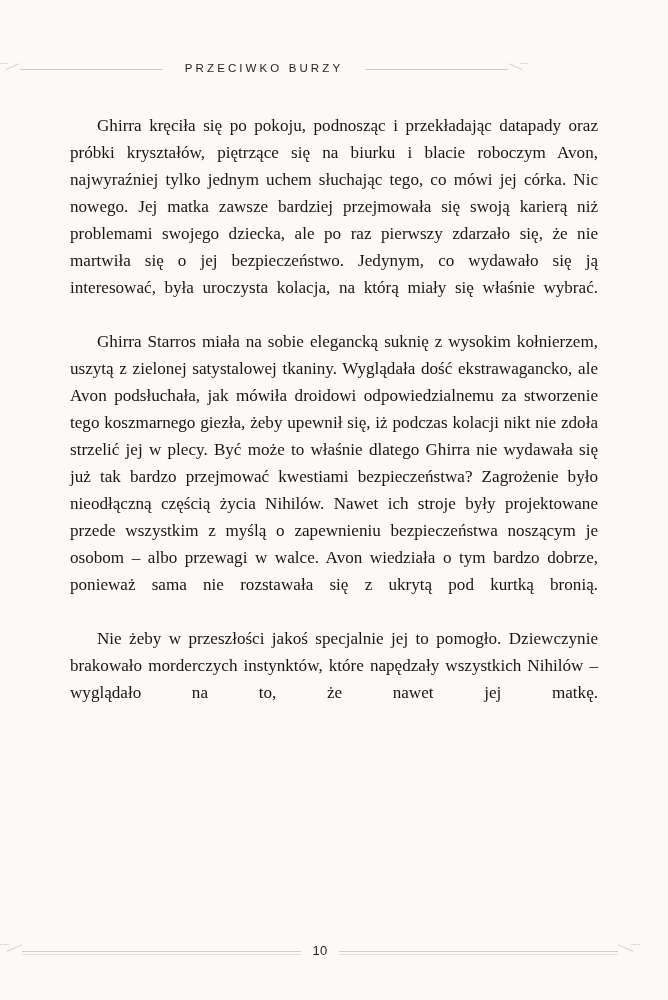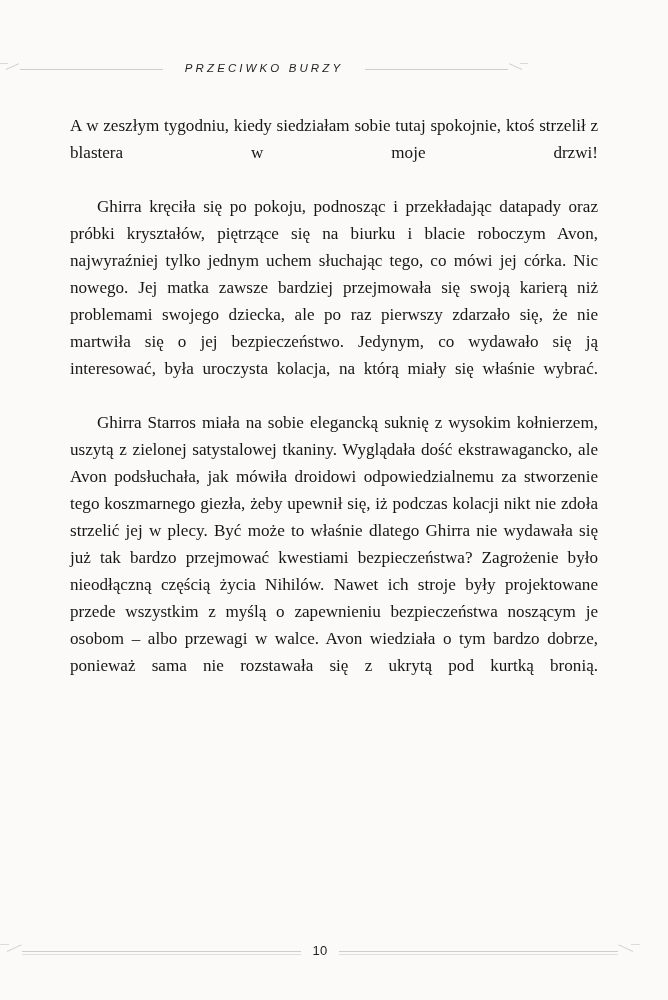--- a/index.html
+++ b/index.html
@@ -36,7 +36,6 @@
     display: flex;
     align-items: center;
     justify-content: center;
-    font-style: italic;
   }
 
   .head-rule {

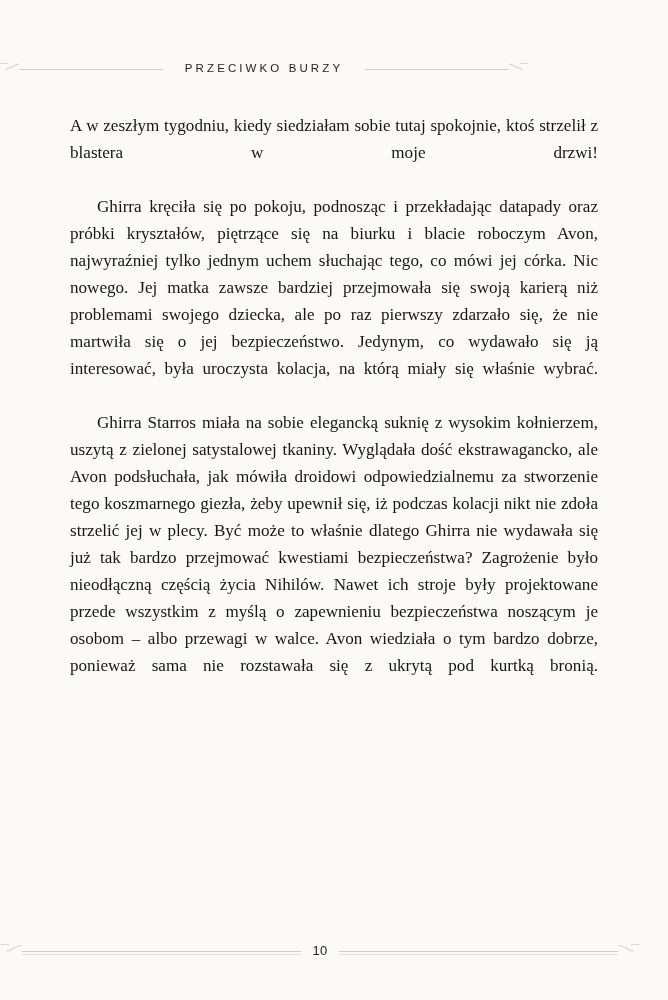--- a/index.html
+++ b/index.html
@@ -203,7 +203,6 @@
   </div>
 
   <div class="textblock">
-    <p class="noindent">A w zeszłym tygodniu, kiedy siedziałam sobie tutaj spokojnie, ktoś strzelił z blastera w moje drzwi!</p>
     <p>Ghirra kręciła się po pokoju, podnosząc i przekładając datapady oraz próbki kryształów, piętrzące się na biurku i blacie roboczym Avon, najwyraźniej tylko jednym uchem słuchając tego, co mówi jej córka. Nic nowego. Jej matka zawsze bardziej przejmowała się swoją karierą niż problemami swojego dziecka, ale po raz pierwszy zdarzało się, że nie martwiła się o jej bezpieczeństwo. Jedynym, co wydawało się ją interesować, była uroczysta kolacja, na którą miały się właśnie wybrać.</p>
     <p>Ghirra Starros miała na sobie elegancką suknię z wysokim kołnierzem, uszytą z zielonej satystalowej tkaniny. Wyglądała dość ekstrawagancko, ale Avon podsłuchała, jak mówiła droidowi odpowiedzialnemu za stworzenie tego koszmarnego giezła, żeby upewnił się, iż podczas kolacji nikt nie zdoła strzelić jej w plecy. Być może to właśnie dlatego Ghirra nie wydawała się już tak bardzo przejmować kwestiami bezpieczeństwa? Zagrożenie było nieodłączną częścią życia Nihilów. Nawet ich stroje były projektowane przede wszystkim z myślą o zapewnieniu bezpieczeństwa noszącym je osobom – albo przewagi w walce. Avon wiedziała o tym bardzo dobrze, ponieważ sama nie rozstawała się z ukrytą pod kurtką bronią.</p>
   </div>

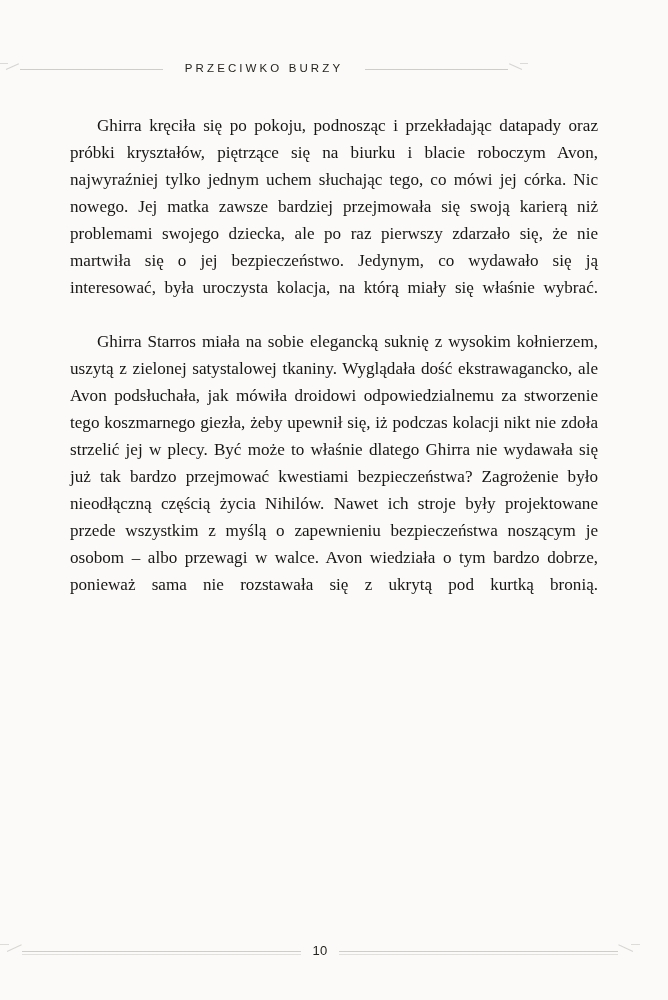--- a/index.html
+++ b/index.html
@@ -205,6 +205,7 @@
   <div class="textblock">
     <p>Ghirra kręciła się po pokoju, podnosząc i przekładając datapady oraz próbki kryształów, piętrzące się na biurku i blacie roboczym Avon, najwyraźniej tylko jednym uchem słuchając tego, co mówi jej córka. Nic nowego. Jej matka zawsze bardziej przejmowała się swoją karierą niż problemami swojego dziecka, ale po raz pierwszy zdarzało się, że nie martwiła się o jej bezpieczeństwo. Jedynym, co wydawało się ją interesować, była uroczysta kolacja, na którą miały się właśnie wybrać.</p>
     <p>Ghirra Starros miała na sobie elegancką suknię z wysokim kołnierzem, uszytą z zielonej satystalowej tkaniny. Wyglądała dość ekstrawagancko, ale Avon podsłuchała, jak mówiła droidowi odpowiedzialnemu za stworzenie tego koszmarnego giezła, żeby upewnił się, iż podczas kolacji nikt nie zdoła strzelić jej w plecy. Być może to właśnie dlatego Ghirra nie wydawała się już tak bardzo przejmować kwestiami bezpieczeństwa? Zagrożenie było nieodłączną częścią życia Nihilów. Nawet ich stroje były projektowane przede wszystkim z myślą o zapewnieniu bezpieczeństwa noszącym je osobom – albo przewagi w walce. Avon wiedziała o tym bardzo dobrze, ponieważ sama nie rozstawała się z ukrytą pod kurtką bronią.</p>
+    <p>Nie żeby w przeszłości jakoś specjalnie jej to pomogło. Dziewczynie brakowało morderczych instynktów, które napędzały wszystkich Nihilów – wyglądało na to, że nawet jej matkę.</p>
   </div>
 
   <div class="folio">

